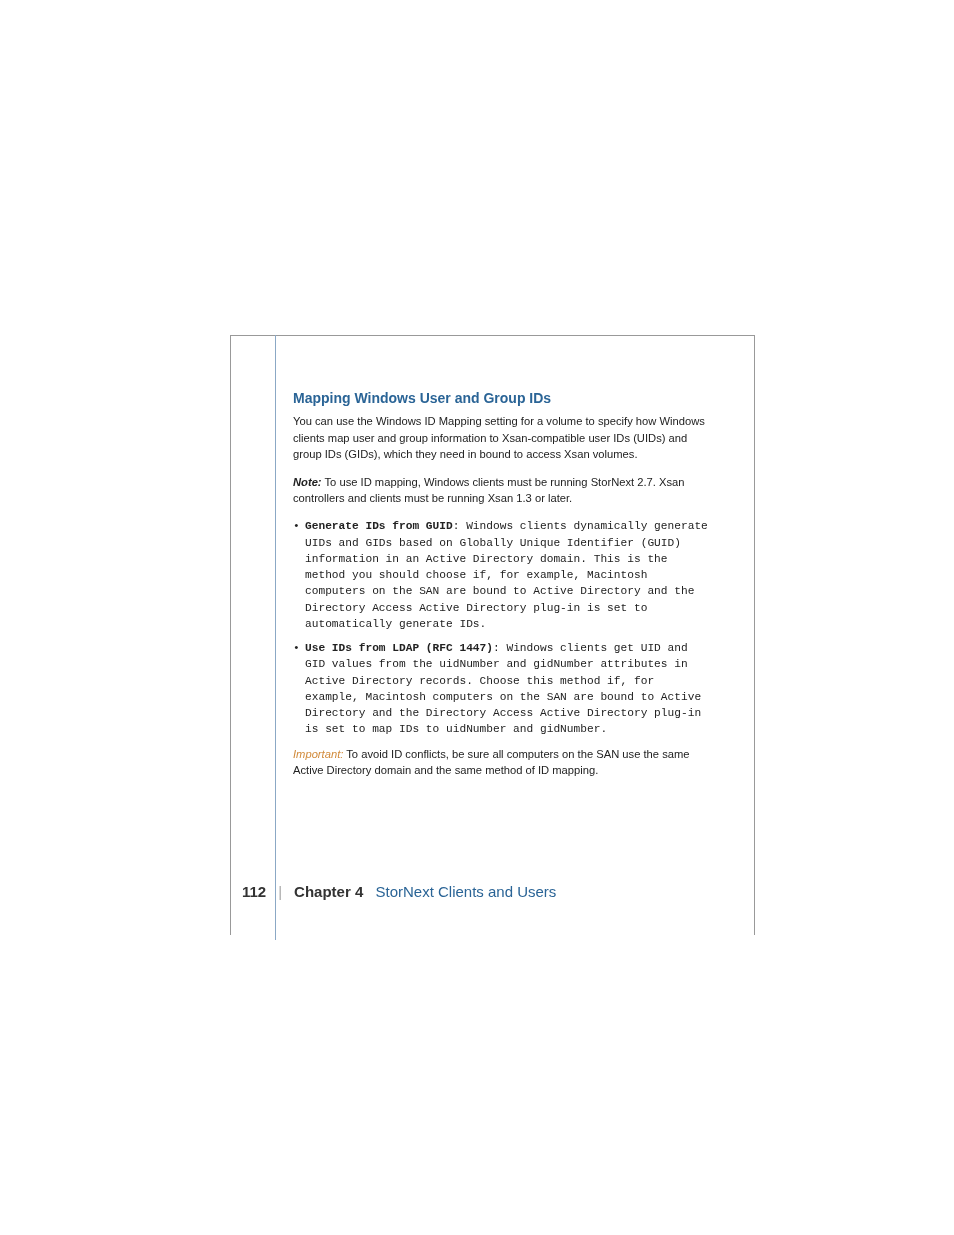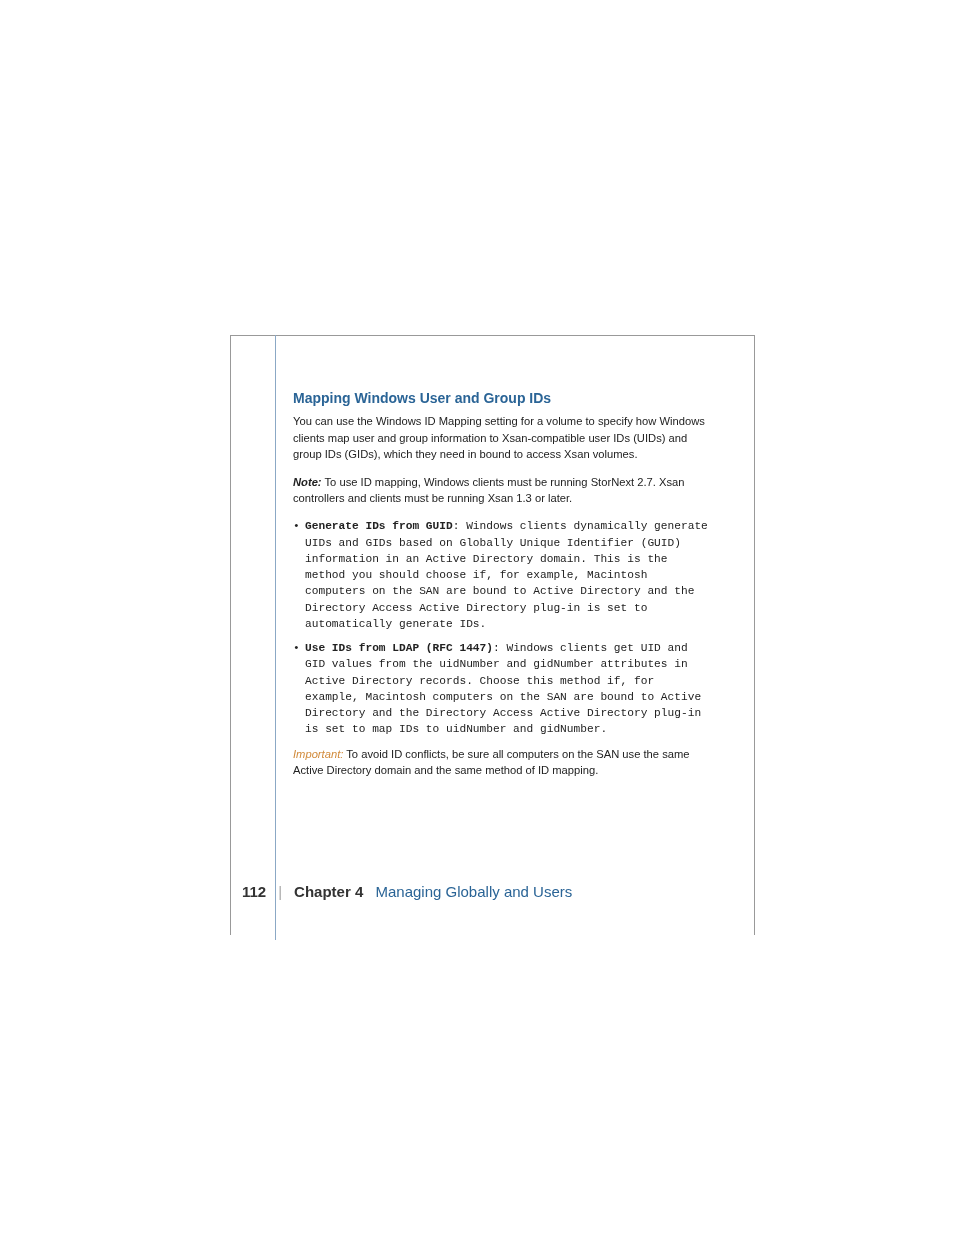--- a/index.html
+++ b/index.html
@@ -132,7 +132,7 @@
   <span class="divider">|</span>
   <span>
     <span class="chapter-label">Chapter 4</span>
-    <span class="chapter-title">Managing Globally and Users</span>
+    <span class="chapter-title">StorNext Clients and Users</span>
   </span>
 </div>
 

